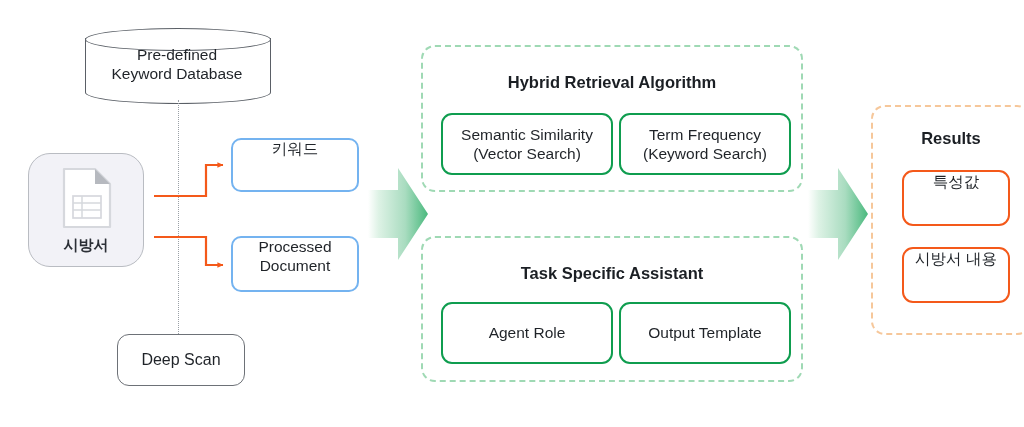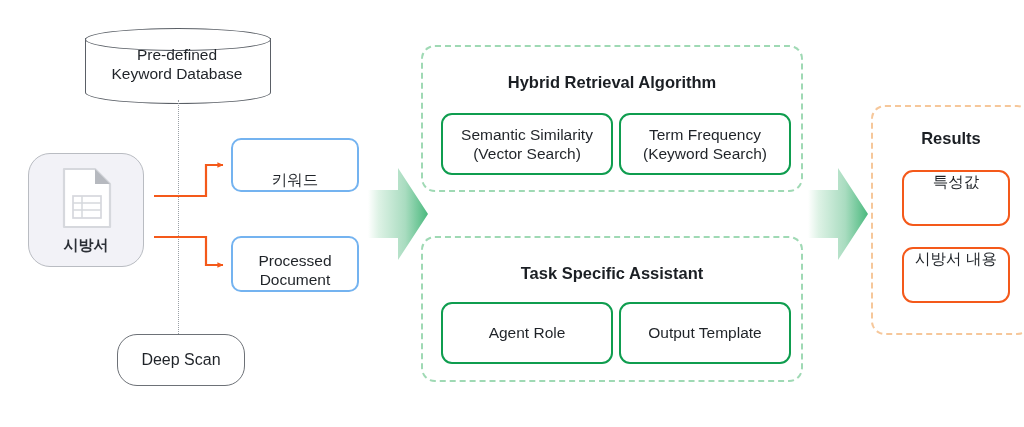--- a/index.html
+++ b/index.html
@@ -78,7 +78,7 @@
   
   .blue-box {
     background: #ffffff; border: 2px solid #74b3f0; border-radius: 10px;
-    display: flex; align-items: flex-end; justify-content: center;
+    display: flex; align-items: flex-start; justify-content: center;
     text-align: center; font-size: 15.5px; line-height: 1.22; color: #1f2328;
   }
   #blue-keyword  { left: 211px; top: 138px; width: 128px; height: 54px; }

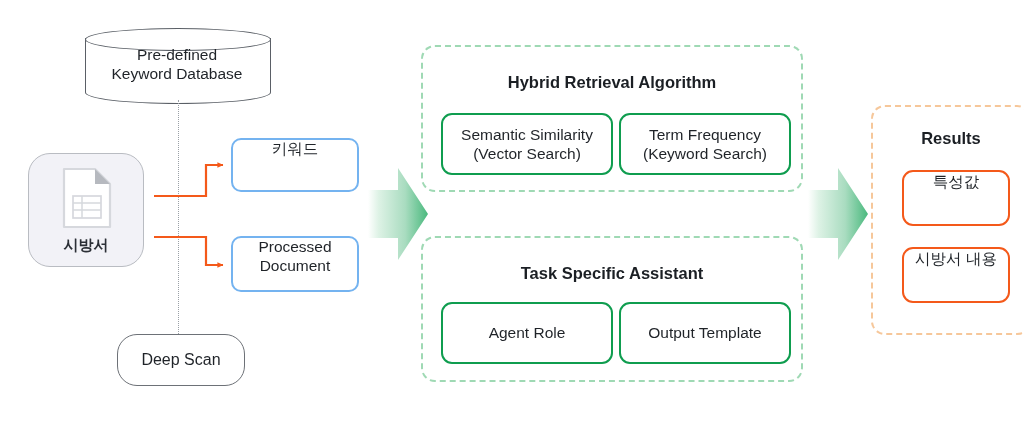--- a/index.html
+++ b/index.html
@@ -70,7 +70,7 @@
   
   .deepscan {
     left: 97px; top: 334px; width: 128px; height: 52px;
-    background: #ffffff; border: 1.6px solid #6d7177; border-radius: 20px;
+    background: #ffffff; border: 1.6px solid #6d7177; border-radius: 12px;
     display: flex; align-items: center; justify-content: center;
     font-size: 16px; color: #1f2328;
   }

